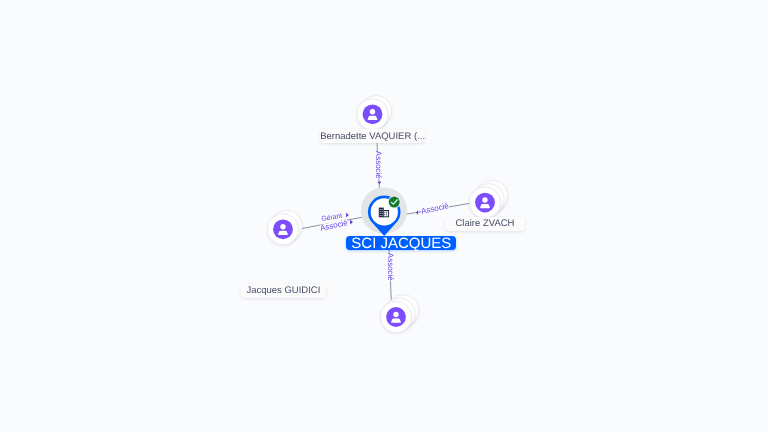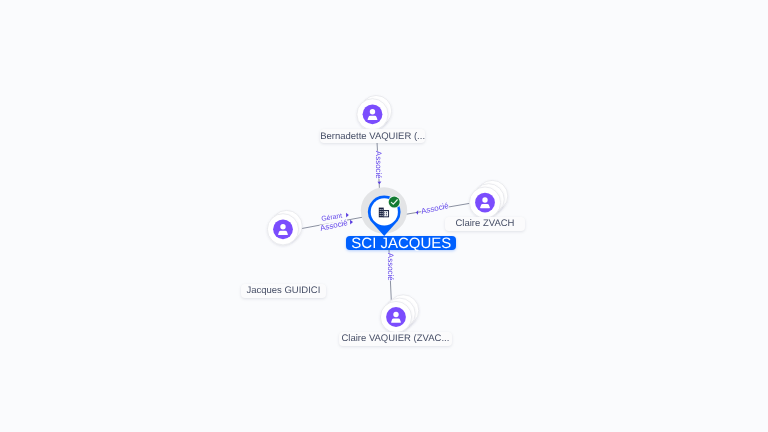--- a/index.html
+++ b/index.html
@@ -138,7 +138,6 @@
   <div class="plabel" style="left:320.2px;top:129.2px;width:104.8px;">Bernadette VAQUIER (...</div>
   <div class="plabel" style="left:241.1px;top:243.8px;width:84.5px;margin-top:40px;">Jacques GUIDICI</div>
   <div class="plabel" style="left:444.9px;top:216.7px;width:80.2px;">Claire ZVACH</div>
-  <div class="plabel" style="left:338.6px;top:331.7px;width:113.6px;">Claire VAQUIER (ZVAC...</div>
   <div class="clabel" style="left:346.3px;top:236px;">SCI JACQUES</div>
 
 </div>

